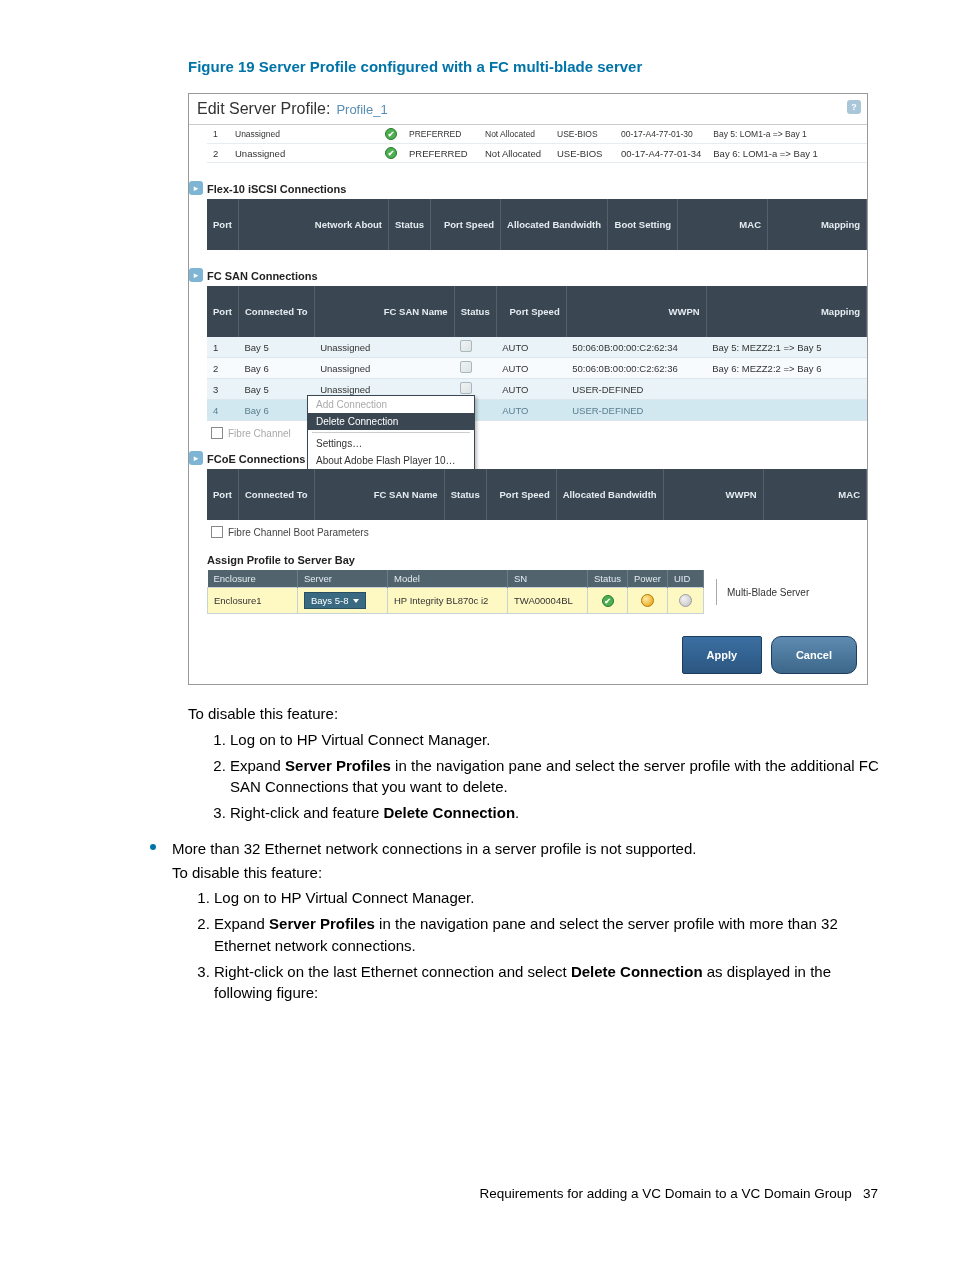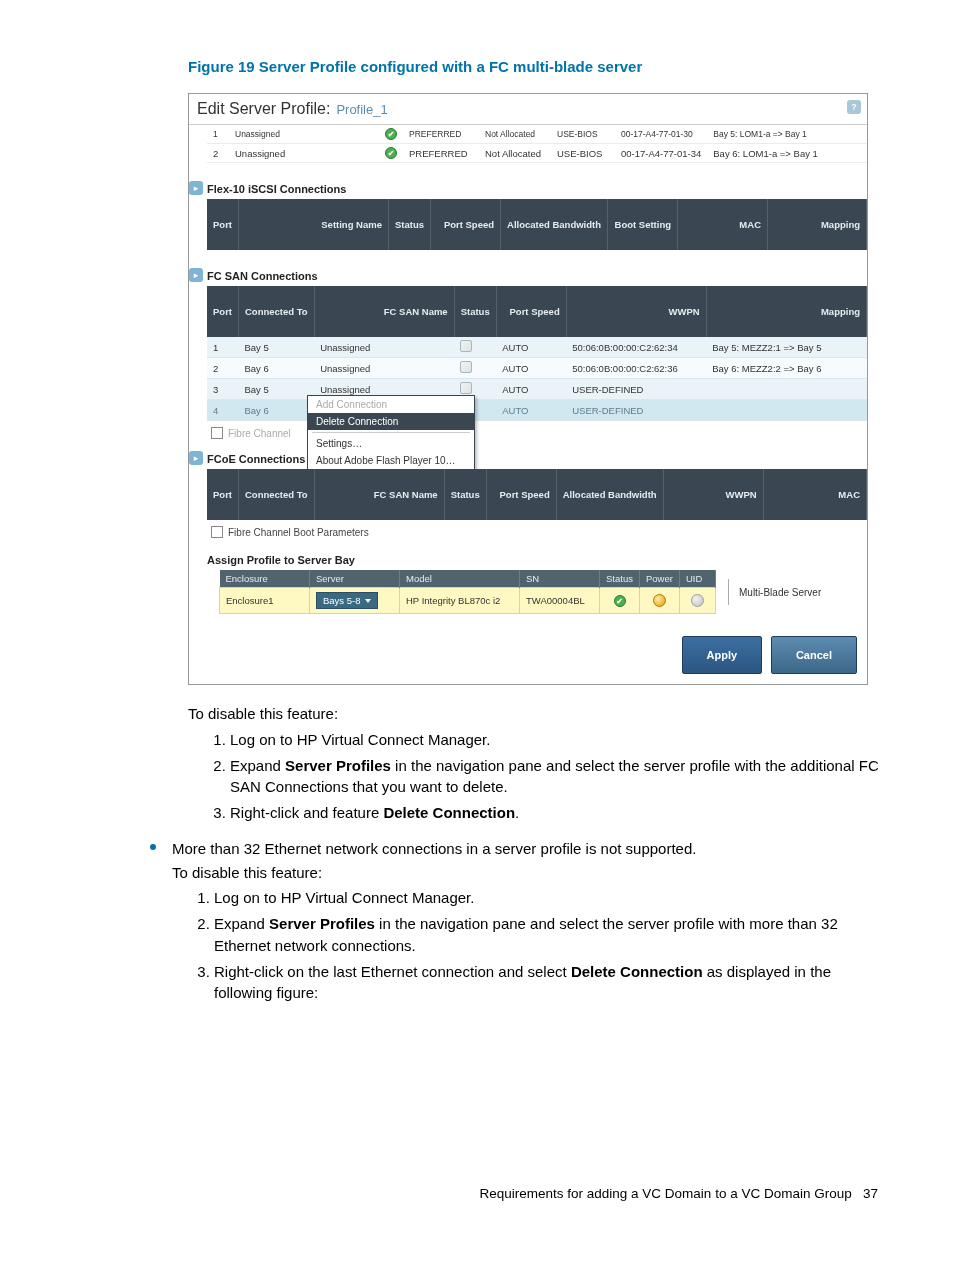--- a/index.html
+++ b/index.html
@@ -283,7 +283,7 @@
           <tbody>
               <tr>
             <th style="width:30px">Port</th>
-            <th style="width:150px">Setting Name</th>
+            <th style="width:150px">Network About</th>
             <th style="width:40px">Status</th>
             <th style="width:70px">Port Speed</th>
             <th style="width:90px">Allocated Bandwidth</th>

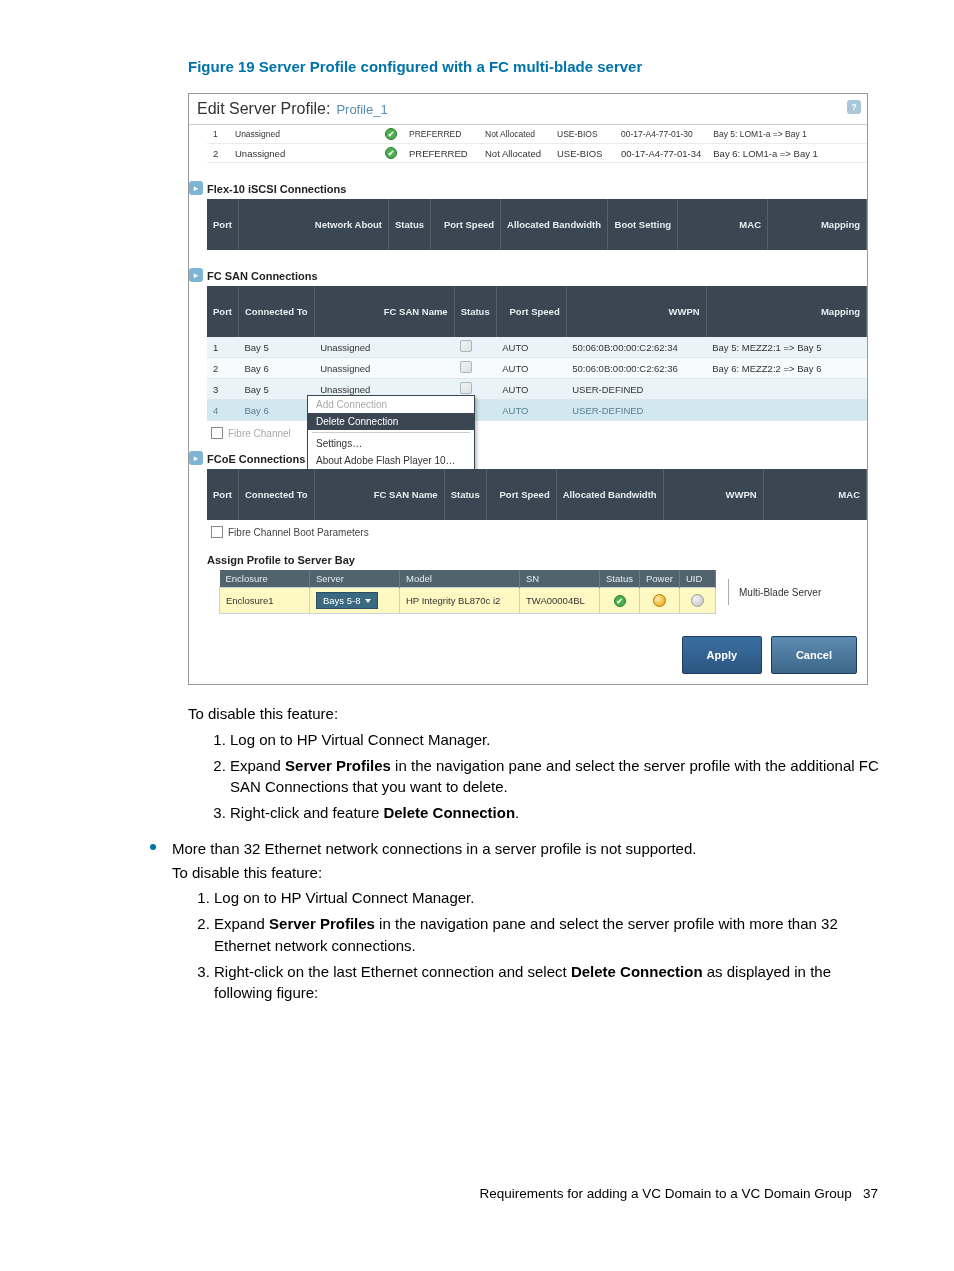--- a/index.html
+++ b/index.html
@@ -387,7 +387,7 @@
       <div class="assign-area">
         <div class="section-title">Assign Profile to Server Bay</div>
         <div style="display:flex; align-items:center; gap:6px;">
-          <table class="assign-table" style="width:auto;margin-left:12px;">
+          <table class="assign-table" style="width:auto;">
             <tbody>
                 <tr>
               <th style="width:90px">Enclosure</th>

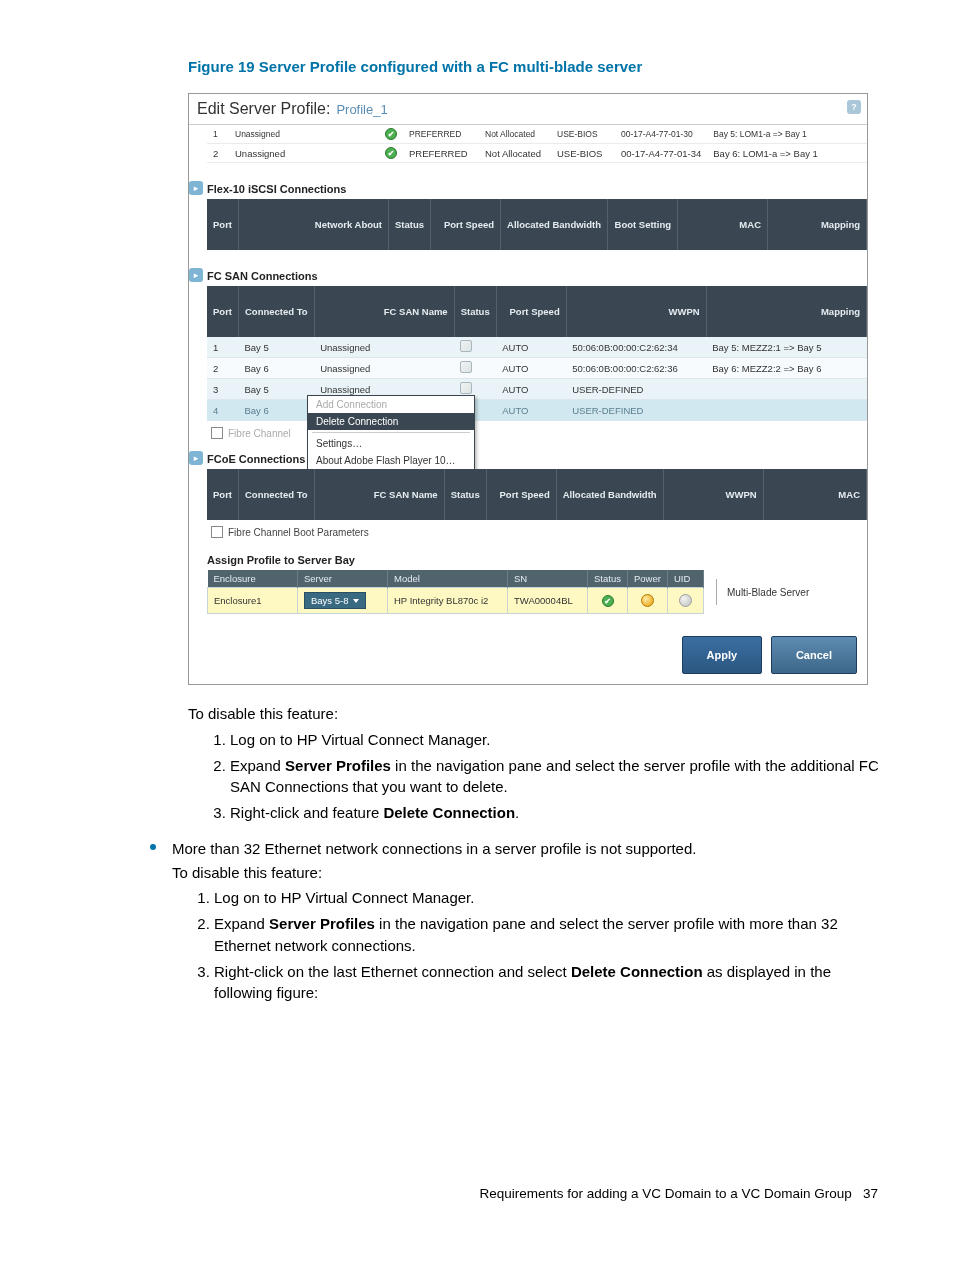--- a/index.html
+++ b/index.html
@@ -201,7 +201,7 @@
     cursor: pointer;
     background: linear-gradient(#3b6fa1,#2b5681);
   }
-  .btn.alt { background: linear-gradient(#5e8bb1,#3c6789); }
+  .btn.alt { background: linear-gradient(#5e8bb1,#3c6789); border-radius: 10px; }
   
   .body-text {
     font-size: 15px;

